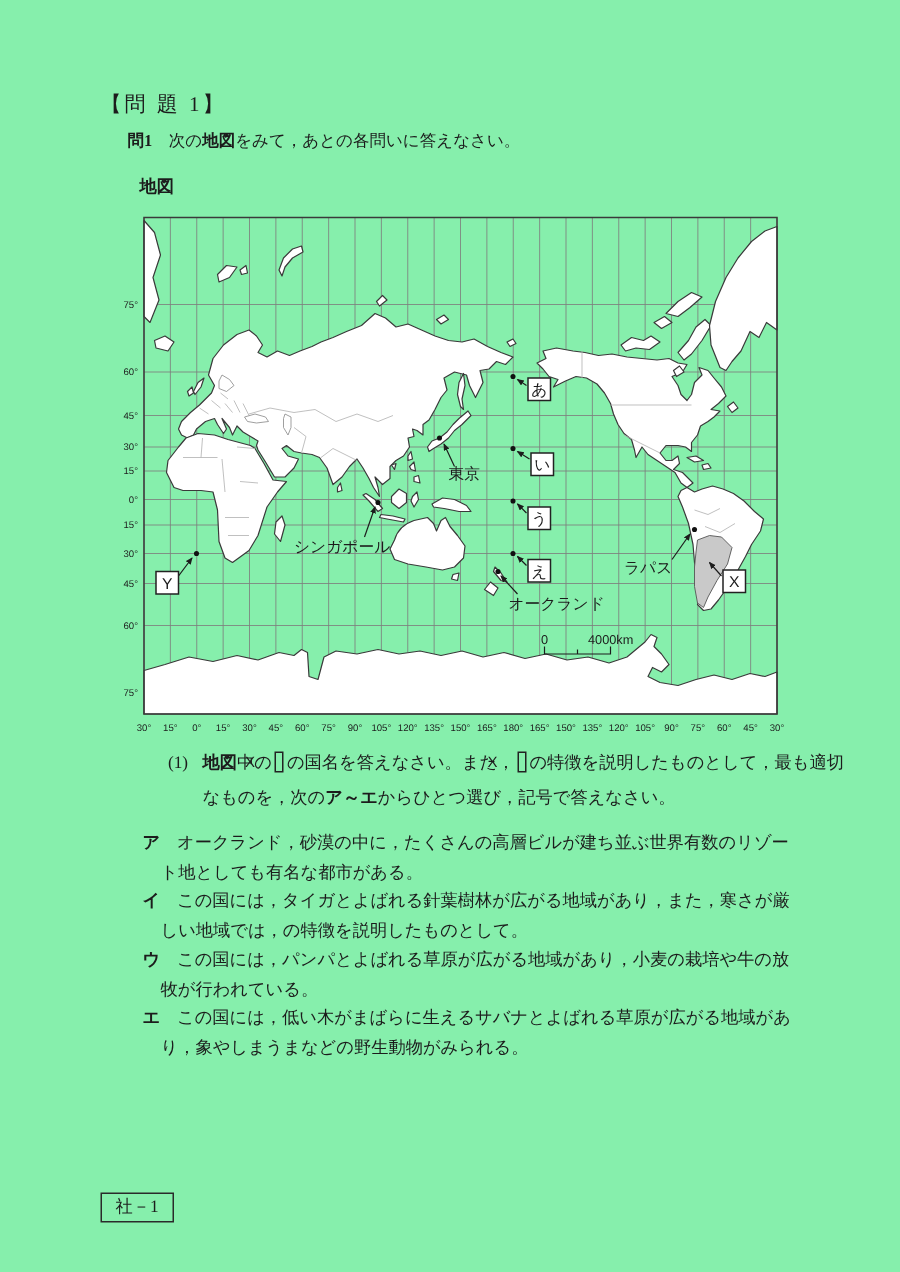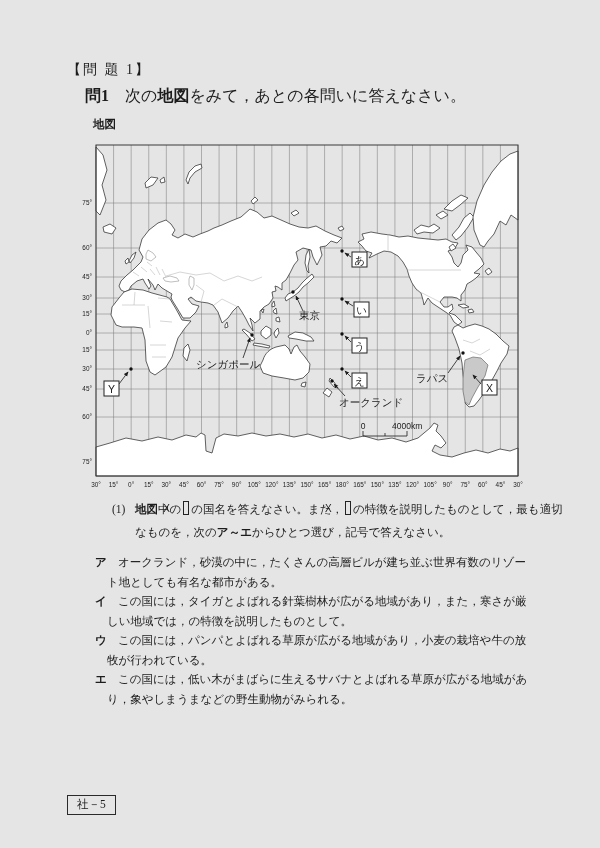--- a/index.html
+++ b/index.html
@@ -3,7 +3,7 @@
 <meta charset="utf-8">
 <style>
   html,body{margin:0;padding:0;background:#9a9a9a;}
-  .page{position:relative;width:600px;height:848px;margin:0 auto;background:#e5e5e5;
+  .page{position:relative;width:600px;height:848px;margin:0 auto;background:#86efac;
         font-family:"Liberation Serif","DejaVu Serif",serif;color:#1c1c1c;overflow:hidden;}
   .abs{position:absolute;}
   .title{left:67px;top:61px;font-size:14px;letter-spacing:2px;}

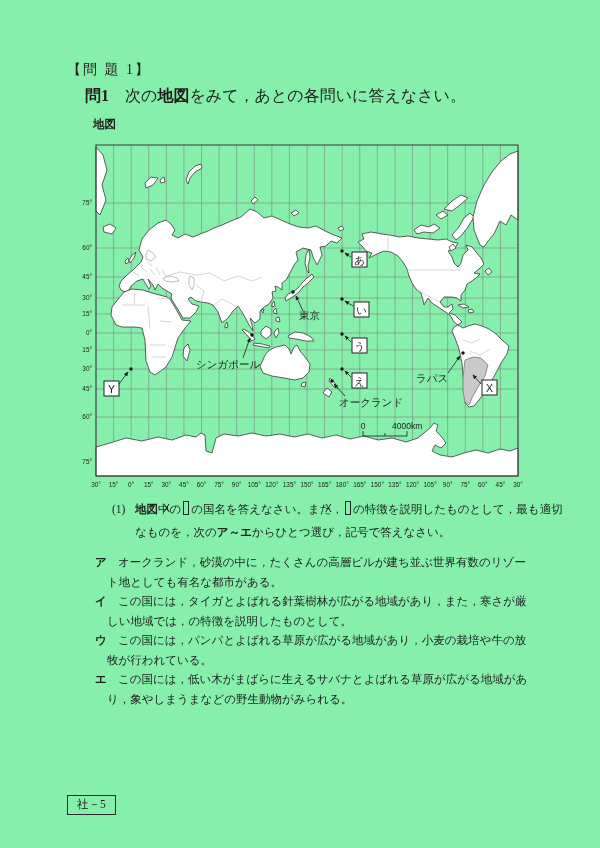--- a/index.html
+++ b/index.html
@@ -7,7 +7,7 @@
         font-family:"Liberation Serif","DejaVu Serif",serif;color:#1c1c1c;overflow:hidden;}
   .abs{position:absolute;}
   .title{left:67px;top:61px;font-size:14px;letter-spacing:2px;}
-  .lead{left:85px;top:86px;font-size:16px;}
+  .lead{left:85px;top:86px;font-size:11px;}
   .mapcap{left:93px;top:117px;font-size:11.5px;font-weight:bold;}
   .b{font-weight:bold;}
   .boxch{display:inline-block;border:1px solid #222;line-height:11px;padding:1px 2px 0 2px;margin:0 2px;

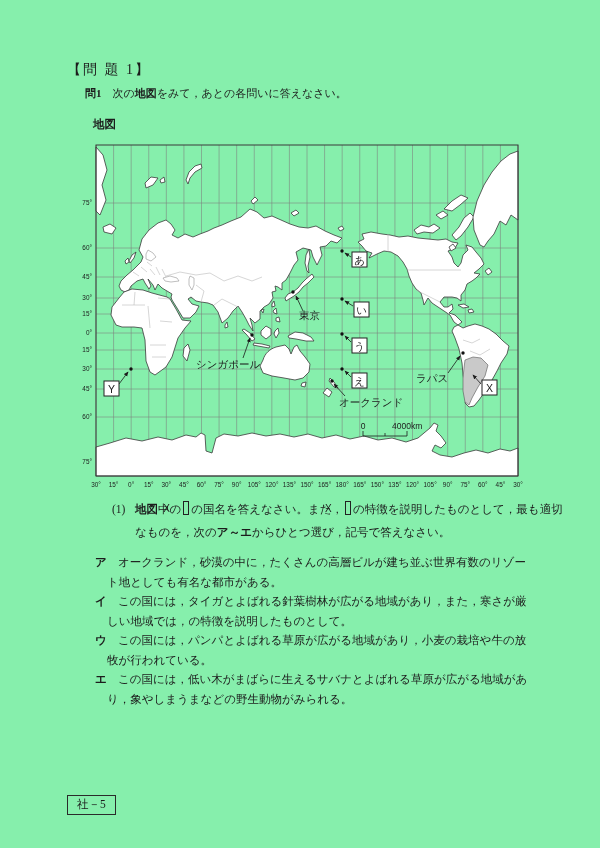--- a/index.html
+++ b/index.html
@@ -234,7 +234,7 @@
     </div>
 
 
-  <div class="abs footer-box">社－5</div>
+  <div class="abs footer-box">社－1</div>
 
 </div>
 

